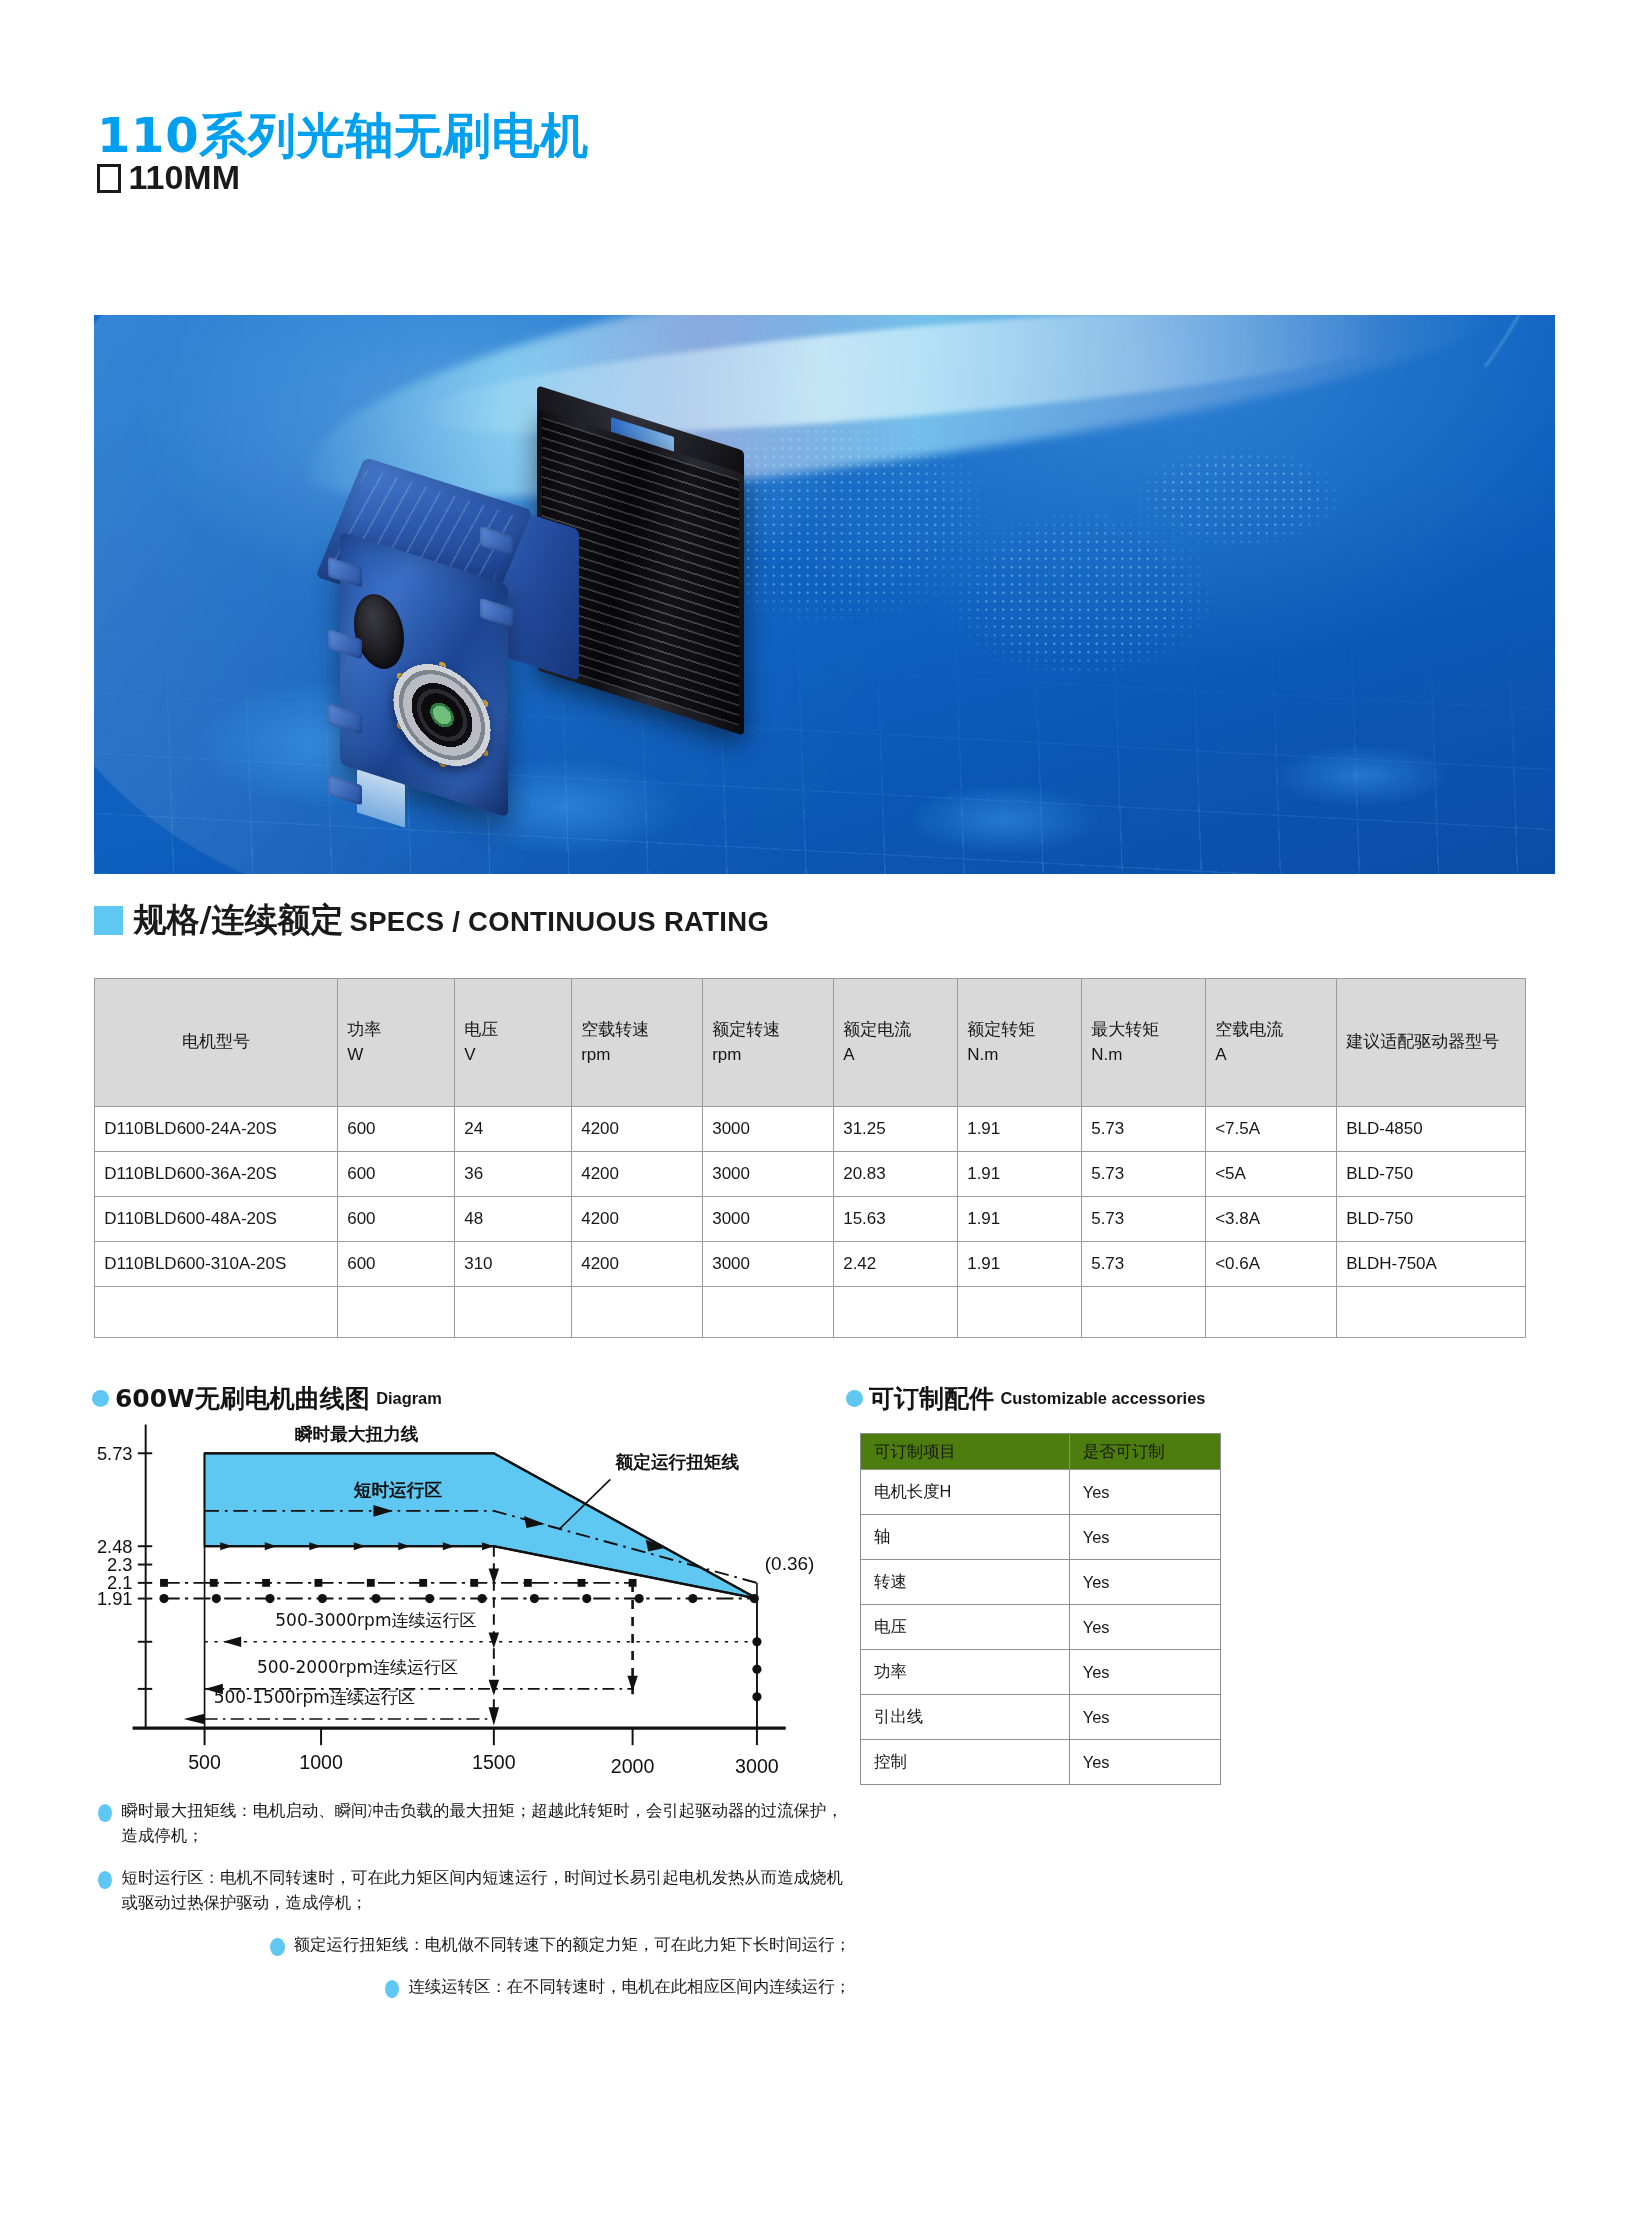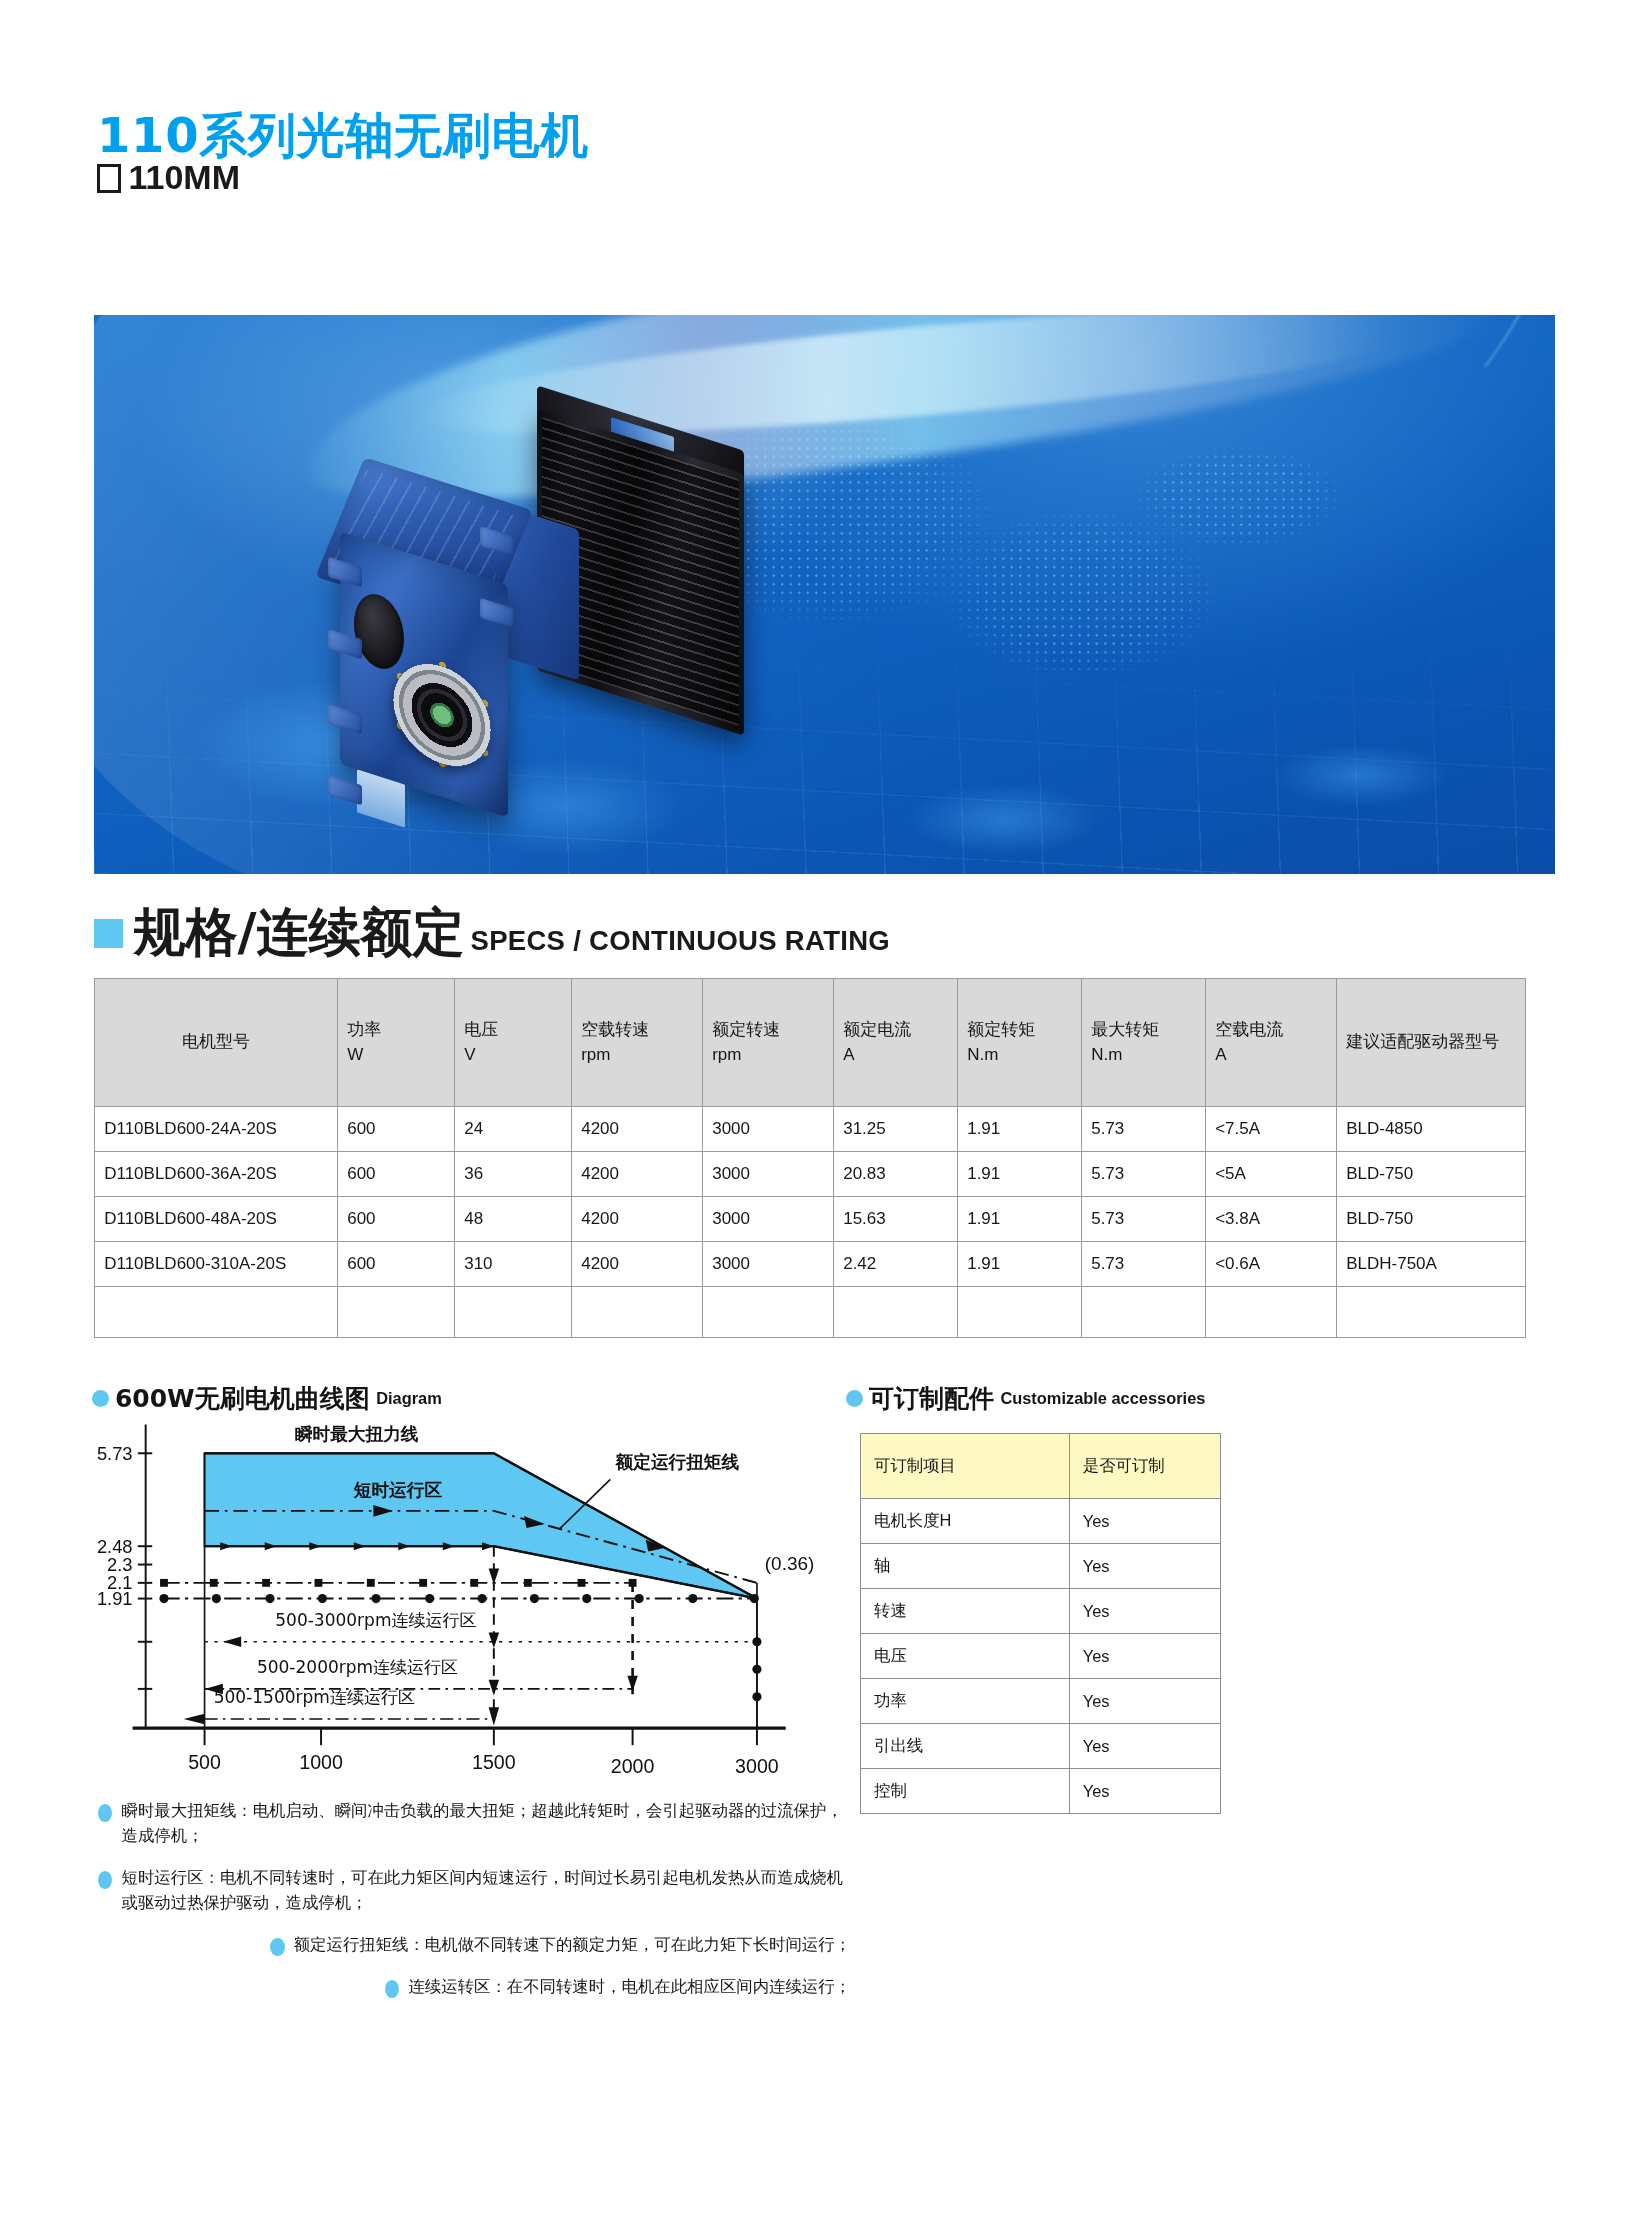--- a/index.html
+++ b/index.html
@@ -205,7 +205,7 @@
     margin-right:10.5px; align-self:center;
   }
   .sec-cn {
-    font-size:52px; font-weight:bold; color:#1a1a1a; letter-spacing:0px;
+    font-size:33px; font-weight:bold; color:#1a1a1a; letter-spacing:0px;
     font-family:"DejaVu Sans","Liberation Sans",sans-serif;
   }
   .sec-en {

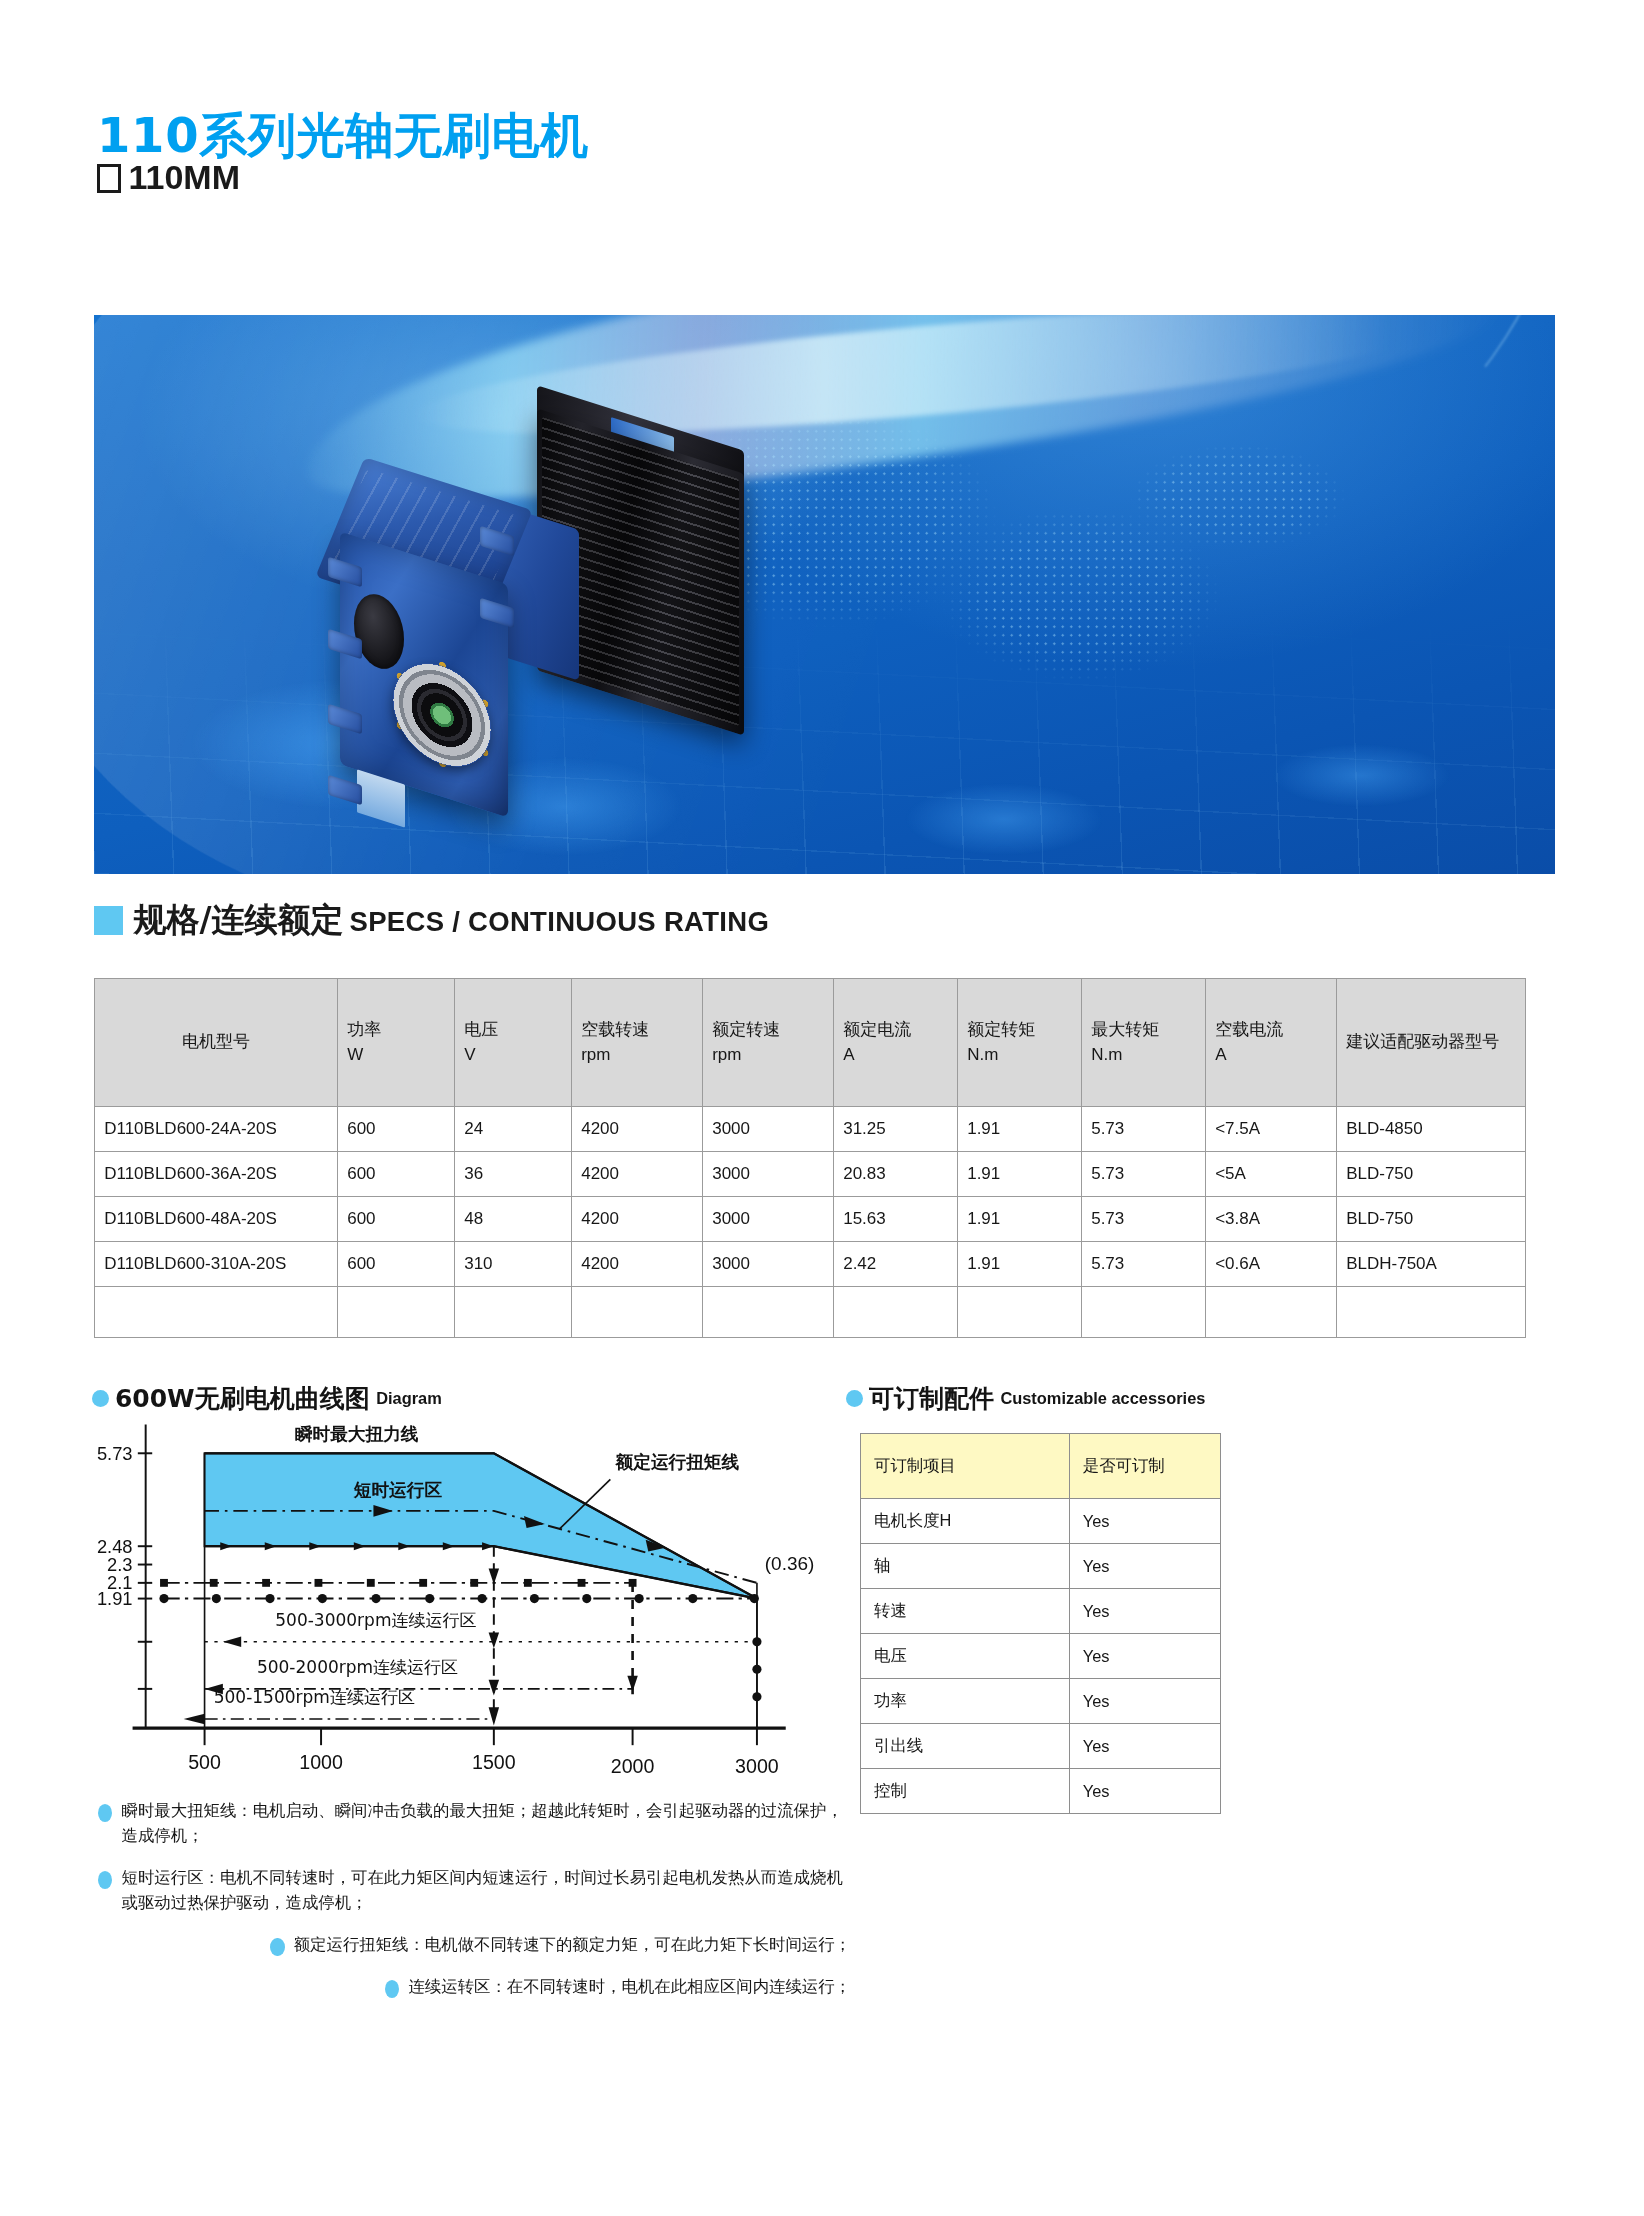--- a/index.html
+++ b/index.html
@@ -255,7 +255,7 @@
     border:0.7px solid #8e8e8e; font-size:16.4px; color:#171717;
     padding:0 13px; text-align:left; font-weight:normal; height:45px;
   }
-  .acc-table thead th { background:#fef9c3; height:65px; }
+  .acc-table thead th { background:#4d7c0f; height:36px; }
   .acc-table tbody td { background:#fff; }
   .acc-table col.c1 { width:58%; }
 

